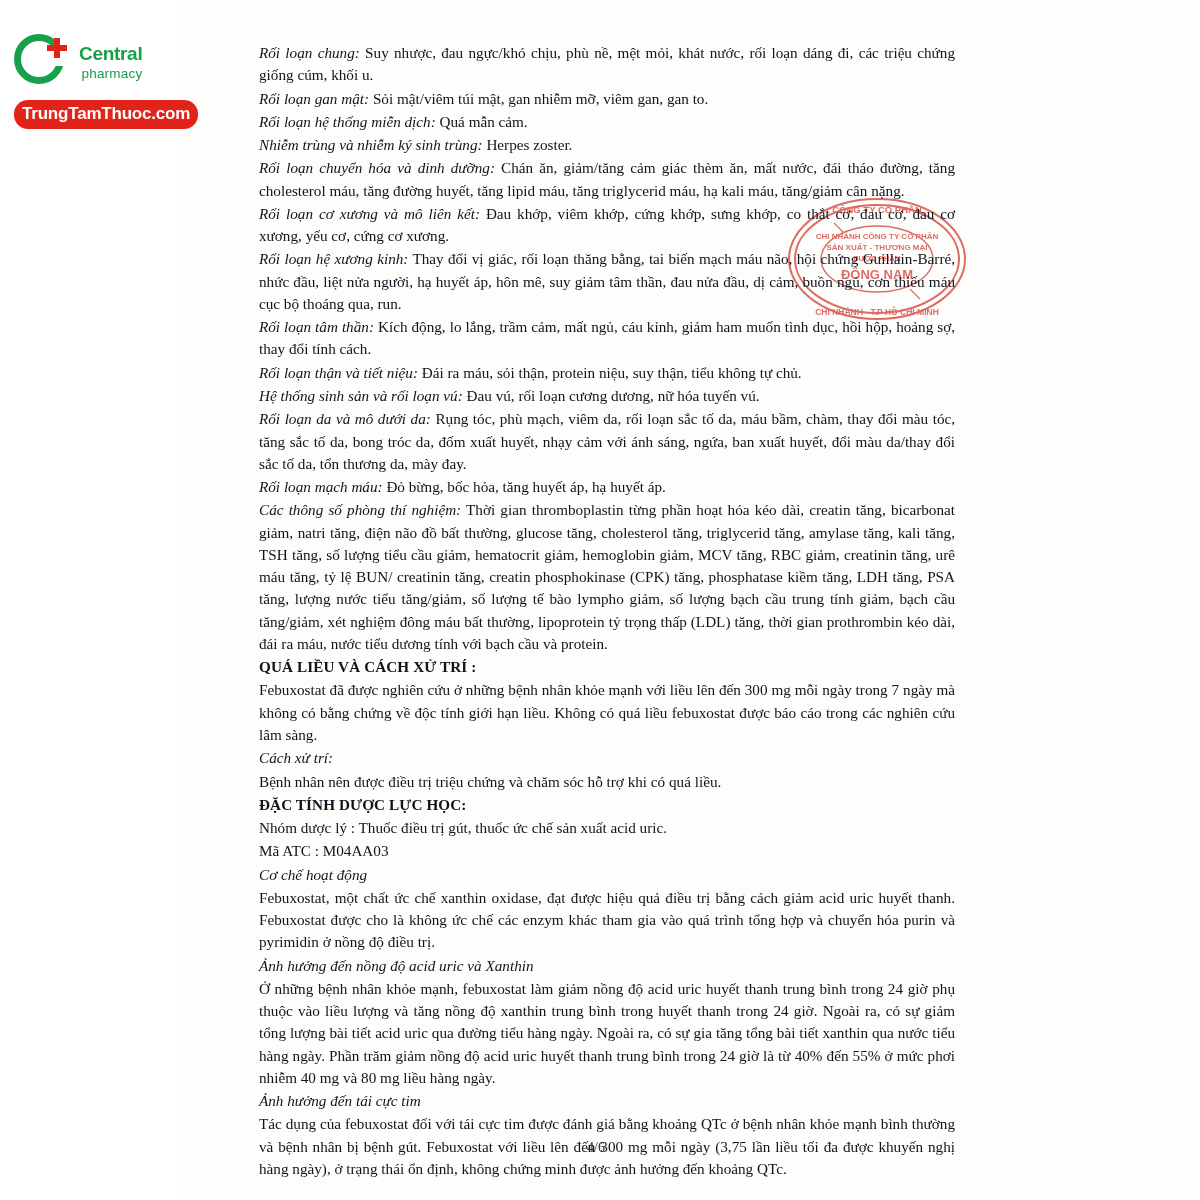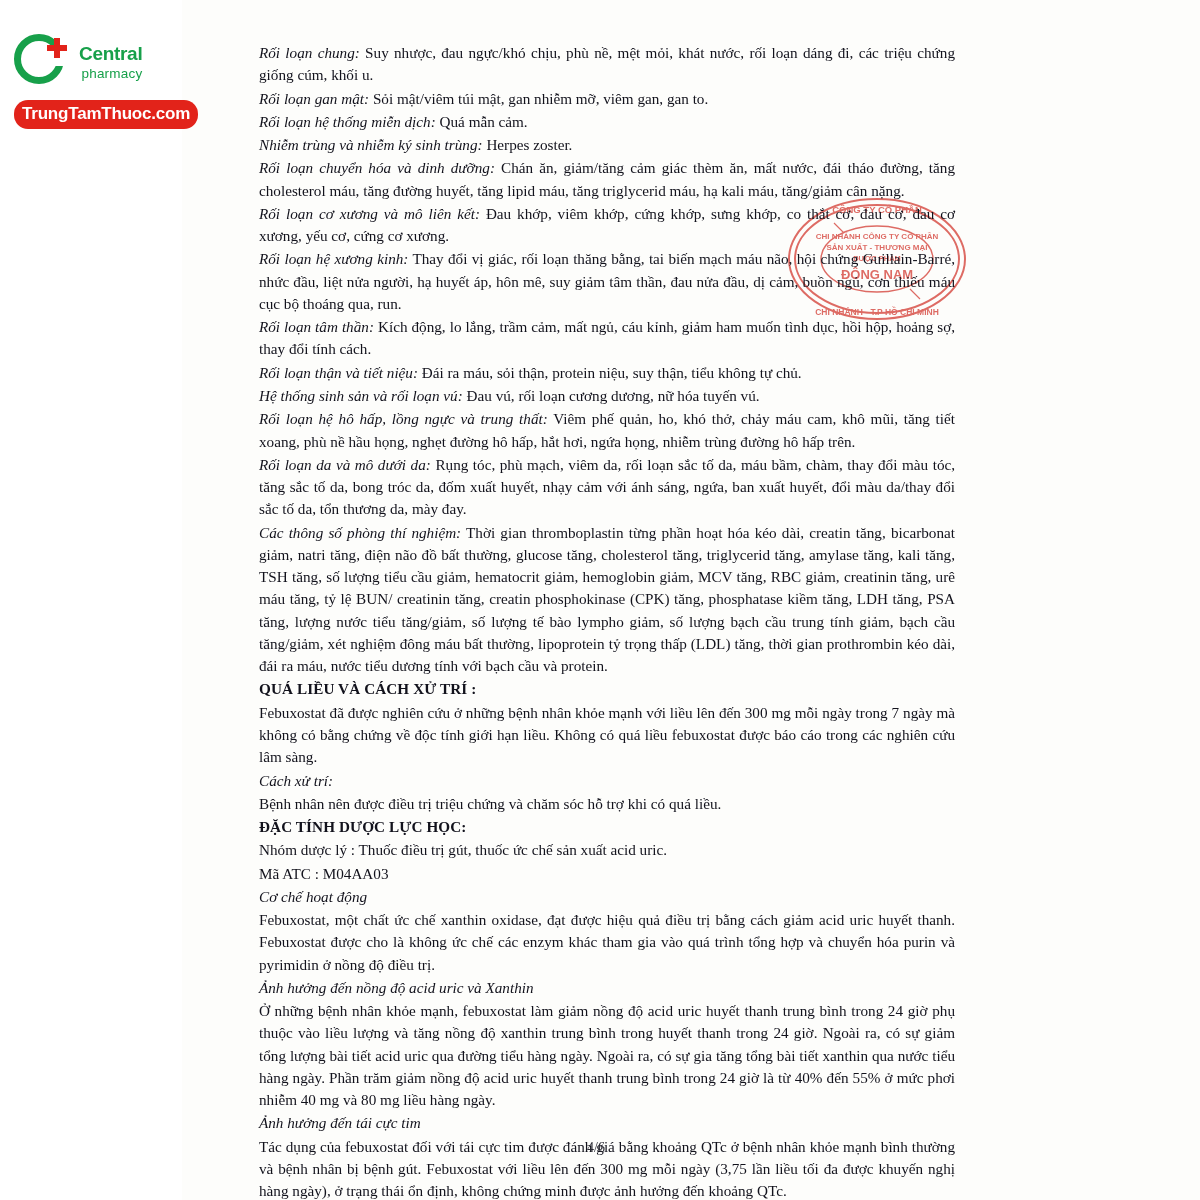--- a/index.html
+++ b/index.html
@@ -226,7 +226,6 @@
     <p><span class="it">Rối loạn tâm thần:</span><span> Kích động, lo lắng, trầm cảm, mất ngủ, cáu kỉnh, giảm ham muốn tình dục, hồi hộp, hoảng sợ, thay đổi tính cách.</span></p>
     <p><span class="it">Rối loạn thận và tiết niệu:</span><span> Đái ra máu, sỏi thận, protein niệu, suy thận, tiểu không tự chủ.</span></p>
     <p><span class="it">Hệ thống sinh sản và rối loạn vú:</span><span> Đau vú, rối loạn cương dương, nữ hóa tuyến vú.</span></p>
-    <p><span class="it">Rối loạn hệ hô hấp, lồng ngực và trung thất:</span><span> Viêm phế quản, ho, khó thở, chảy máu cam, khô mũi, tăng tiết xoang, phù nề hầu họng, nghẹt đường hô hấp, hắt hơi, ngứa họng, nhiễm trùng đường hô hấp trên.</span></p>
     <p><span class="it">Rối loạn da và mô dưới da:</span><span> Rụng tóc, phù mạch, viêm da, rối loạn sắc tố da, máu bầm, chàm, thay đổi màu tóc, tăng sắc tố da, bong tróc da, đốm xuất huyết, nhạy cảm với ánh sáng, ngứa, ban xuất huyết, đổi màu da/thay đổi sắc tố da, tổn thương da, mày đay.</span></p>
     <p><span class="it">Các thông số phòng thí nghiệm:</span><span> Thời gian thromboplastin từng phần hoạt hóa kéo dài, creatin tăng, bicarbonat giảm, natri tăng, điện não đồ bất thường, glucose tăng, cholesterol tăng, triglycerid tăng, amylase tăng, kali tăng, TSH tăng, số lượng tiểu cầu giảm, hematocrit giảm, hemoglobin giảm, MCV tăng, RBC giảm, creatinin tăng, urê máu tăng, tỷ lệ BUN/ creatinin tăng, creatin phosphokinase (CPK) tăng, phosphatase kiềm tăng, LDH tăng, PSA tăng, lượng nước tiểu tăng/giảm, số lượng tế bào lympho giảm, số lượng bạch cầu trung tính giảm, bạch cầu tăng/giảm, xét nghiệm đông máu bất thường, lipoprotein tỷ trọng thấp (LDL) tăng, thời gian prothrombin kéo dài, đái ra máu, nước tiểu dương tính với bạch cầu và protein.</span></p>
 

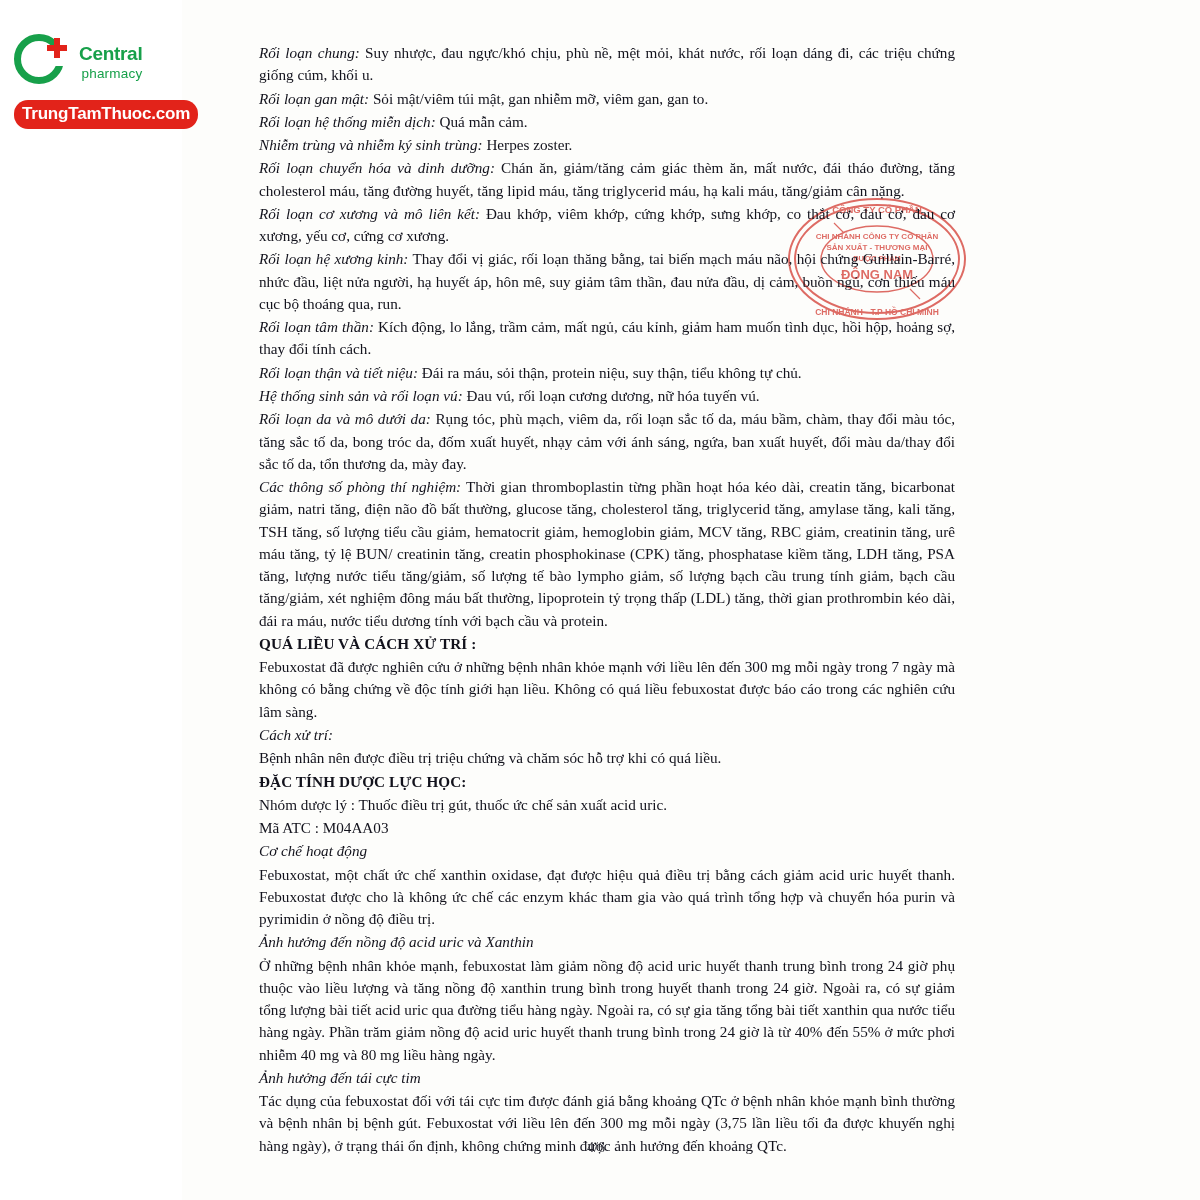--- a/index.html
+++ b/index.html
@@ -227,6 +227,7 @@
     <p><span class="it">Rối loạn thận và tiết niệu:</span><span> Đái ra máu, sỏi thận, protein niệu, suy thận, tiểu không tự chủ.</span></p>
     <p><span class="it">Hệ thống sinh sản và rối loạn vú:</span><span> Đau vú, rối loạn cương dương, nữ hóa tuyến vú.</span></p>
     <p><span class="it">Rối loạn da và mô dưới da:</span><span> Rụng tóc, phù mạch, viêm da, rối loạn sắc tố da, máu bầm, chàm, thay đổi màu tóc, tăng sắc tố da, bong tróc da, đốm xuất huyết, nhạy cảm với ánh sáng, ngứa, ban xuất huyết, đổi màu da/thay đổi sắc tố da, tổn thương da, mày đay.</span></p>
+    <p><span class="it">Rối loạn mạch máu:</span><span> Đỏ bừng, bốc hỏa, tăng huyết áp, hạ huyết áp.</span></p>
     <p><span class="it">Các thông số phòng thí nghiệm:</span><span> Thời gian thromboplastin từng phần hoạt hóa kéo dài, creatin tăng, bicarbonat giảm, natri tăng, điện não đồ bất thường, glucose tăng, cholesterol tăng, triglycerid tăng, amylase tăng, kali tăng, TSH tăng, số lượng tiểu cầu giảm, hematocrit giảm, hemoglobin giảm, MCV tăng, RBC giảm, creatinin tăng, urê máu tăng, tỷ lệ BUN/ creatinin tăng, creatin phosphokinase (CPK) tăng, phosphatase kiềm tăng, LDH tăng, PSA tăng, lượng nước tiểu tăng/giảm, số lượng tế bào lympho giảm, số lượng bạch cầu trung tính giảm, bạch cầu tăng/giảm, xét nghiệm đông máu bất thường, lipoprotein tỷ trọng thấp (LDL) tăng, thời gian prothrombin kéo dài, đái ra máu, nước tiểu dương tính với bạch cầu và protein.</span></p>
 
     <p class="section-head">QUÁ LIỀU VÀ CÁCH XỬ TRÍ :</p>

